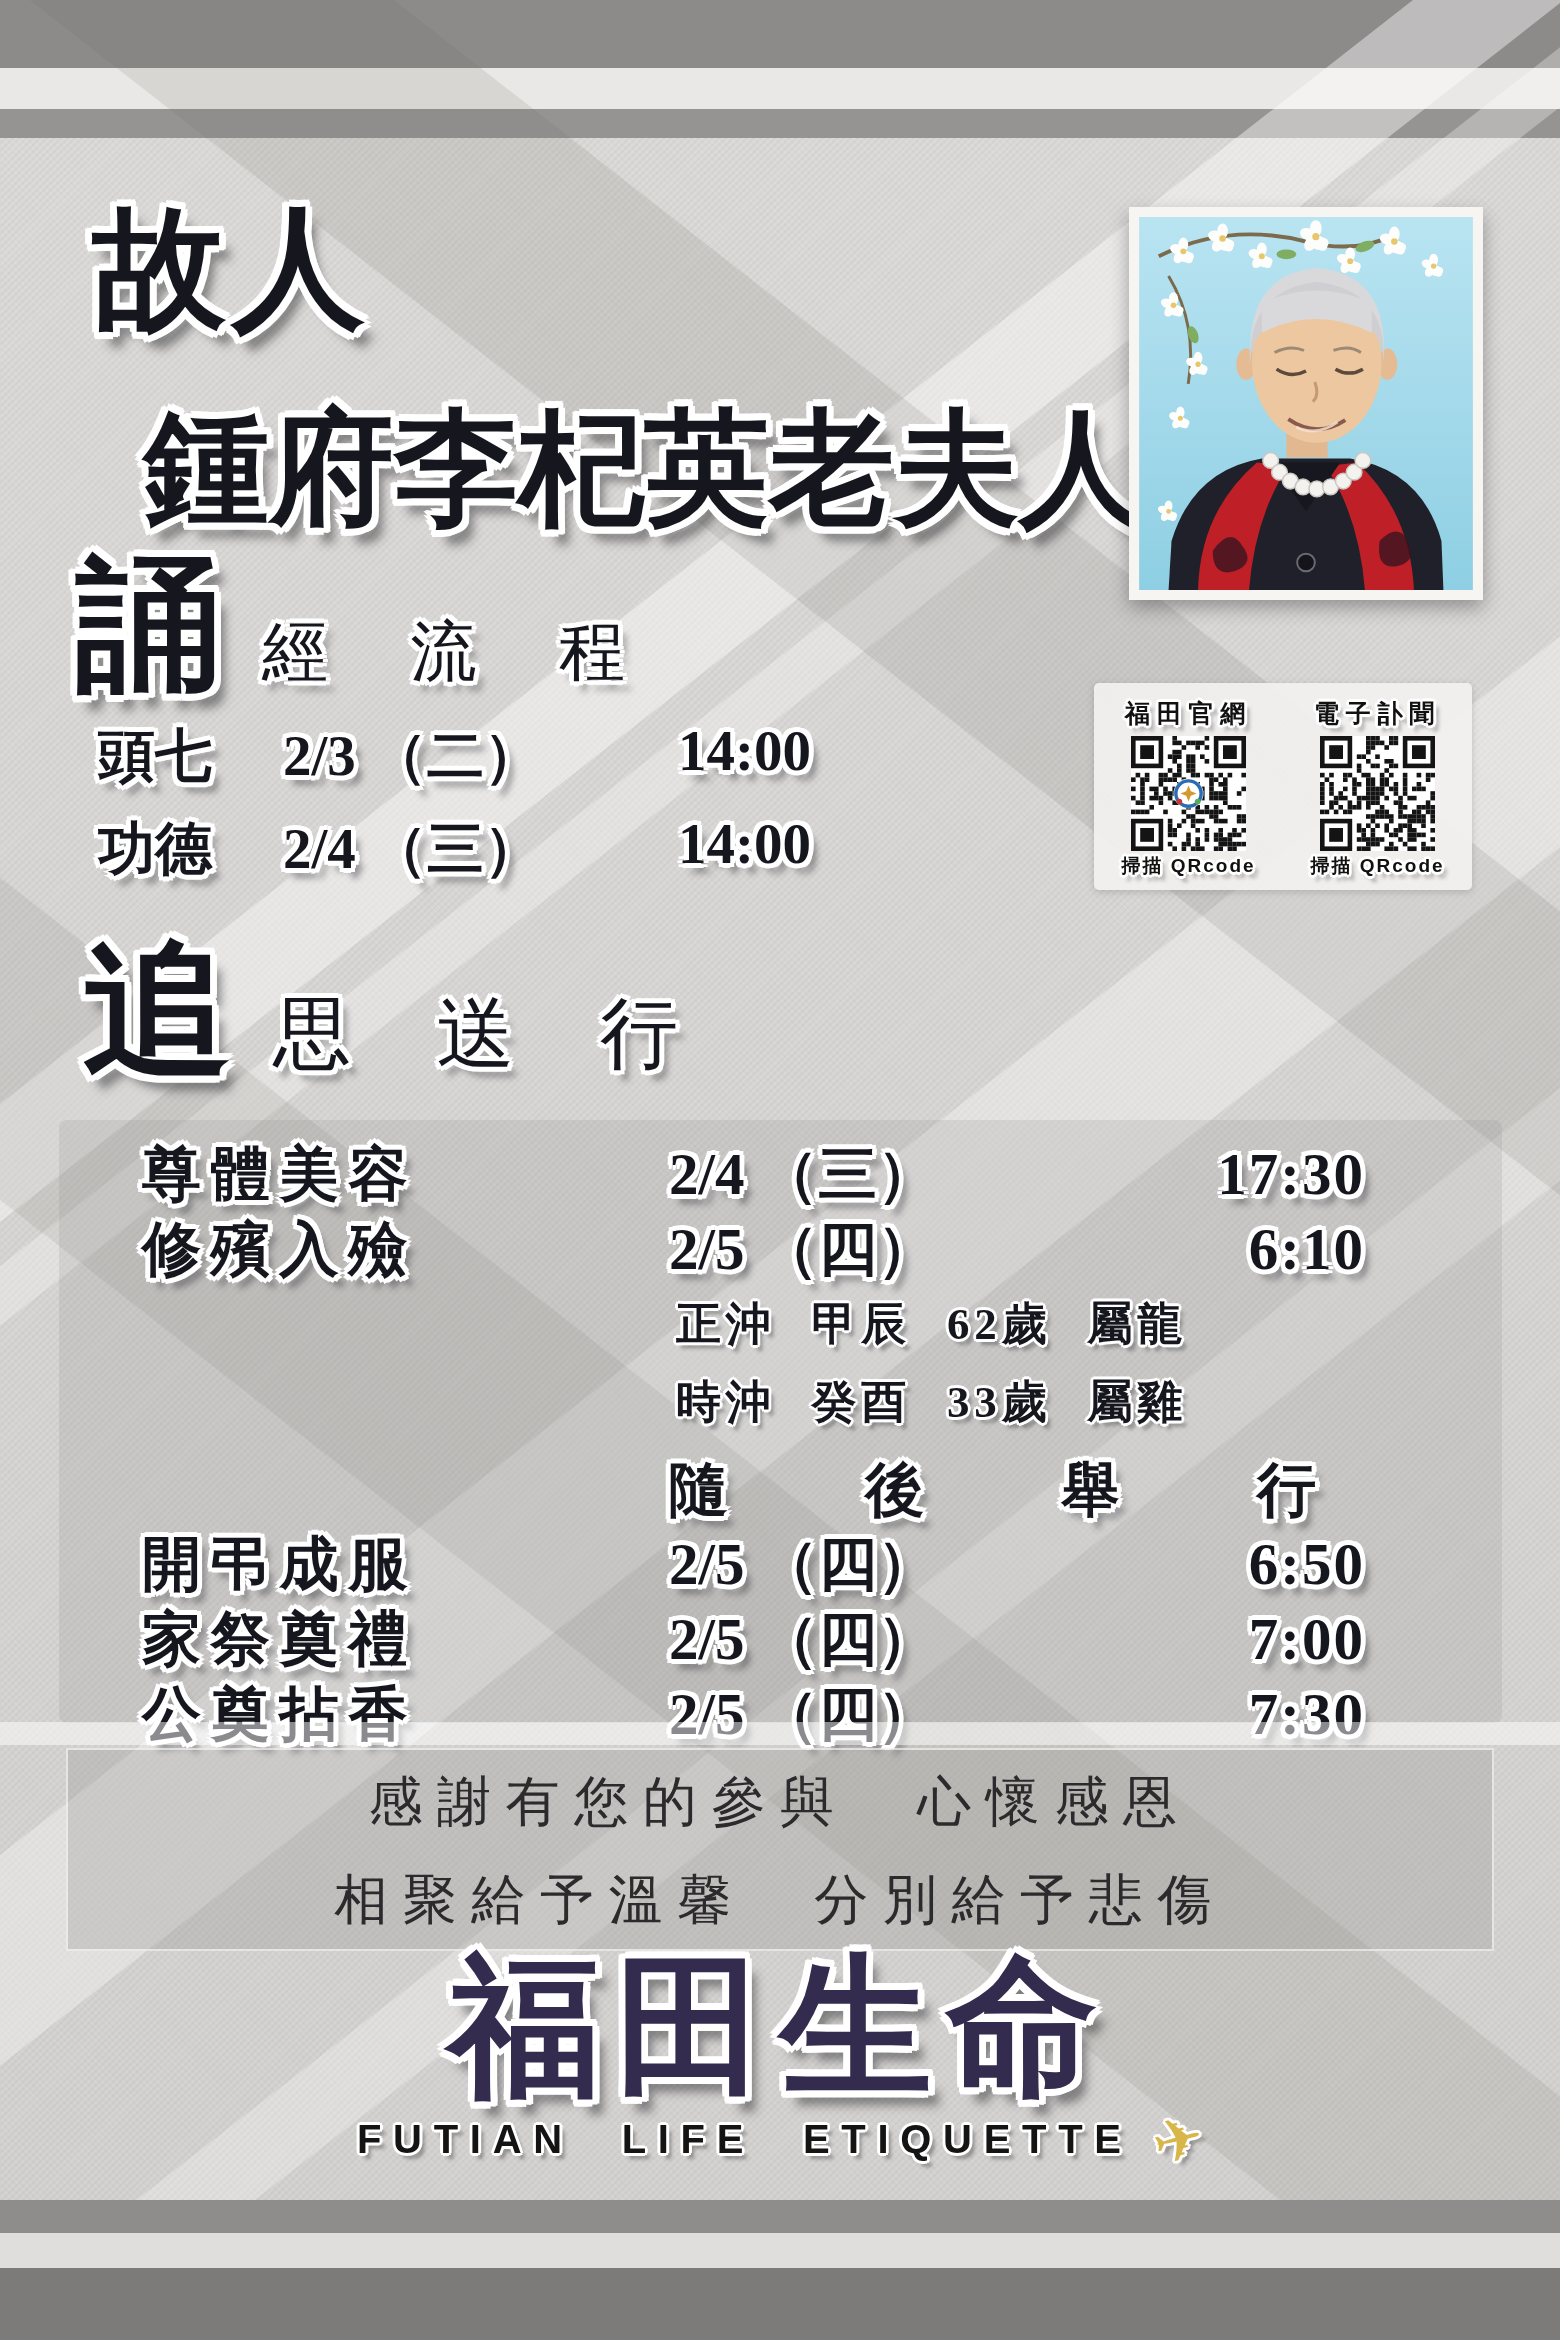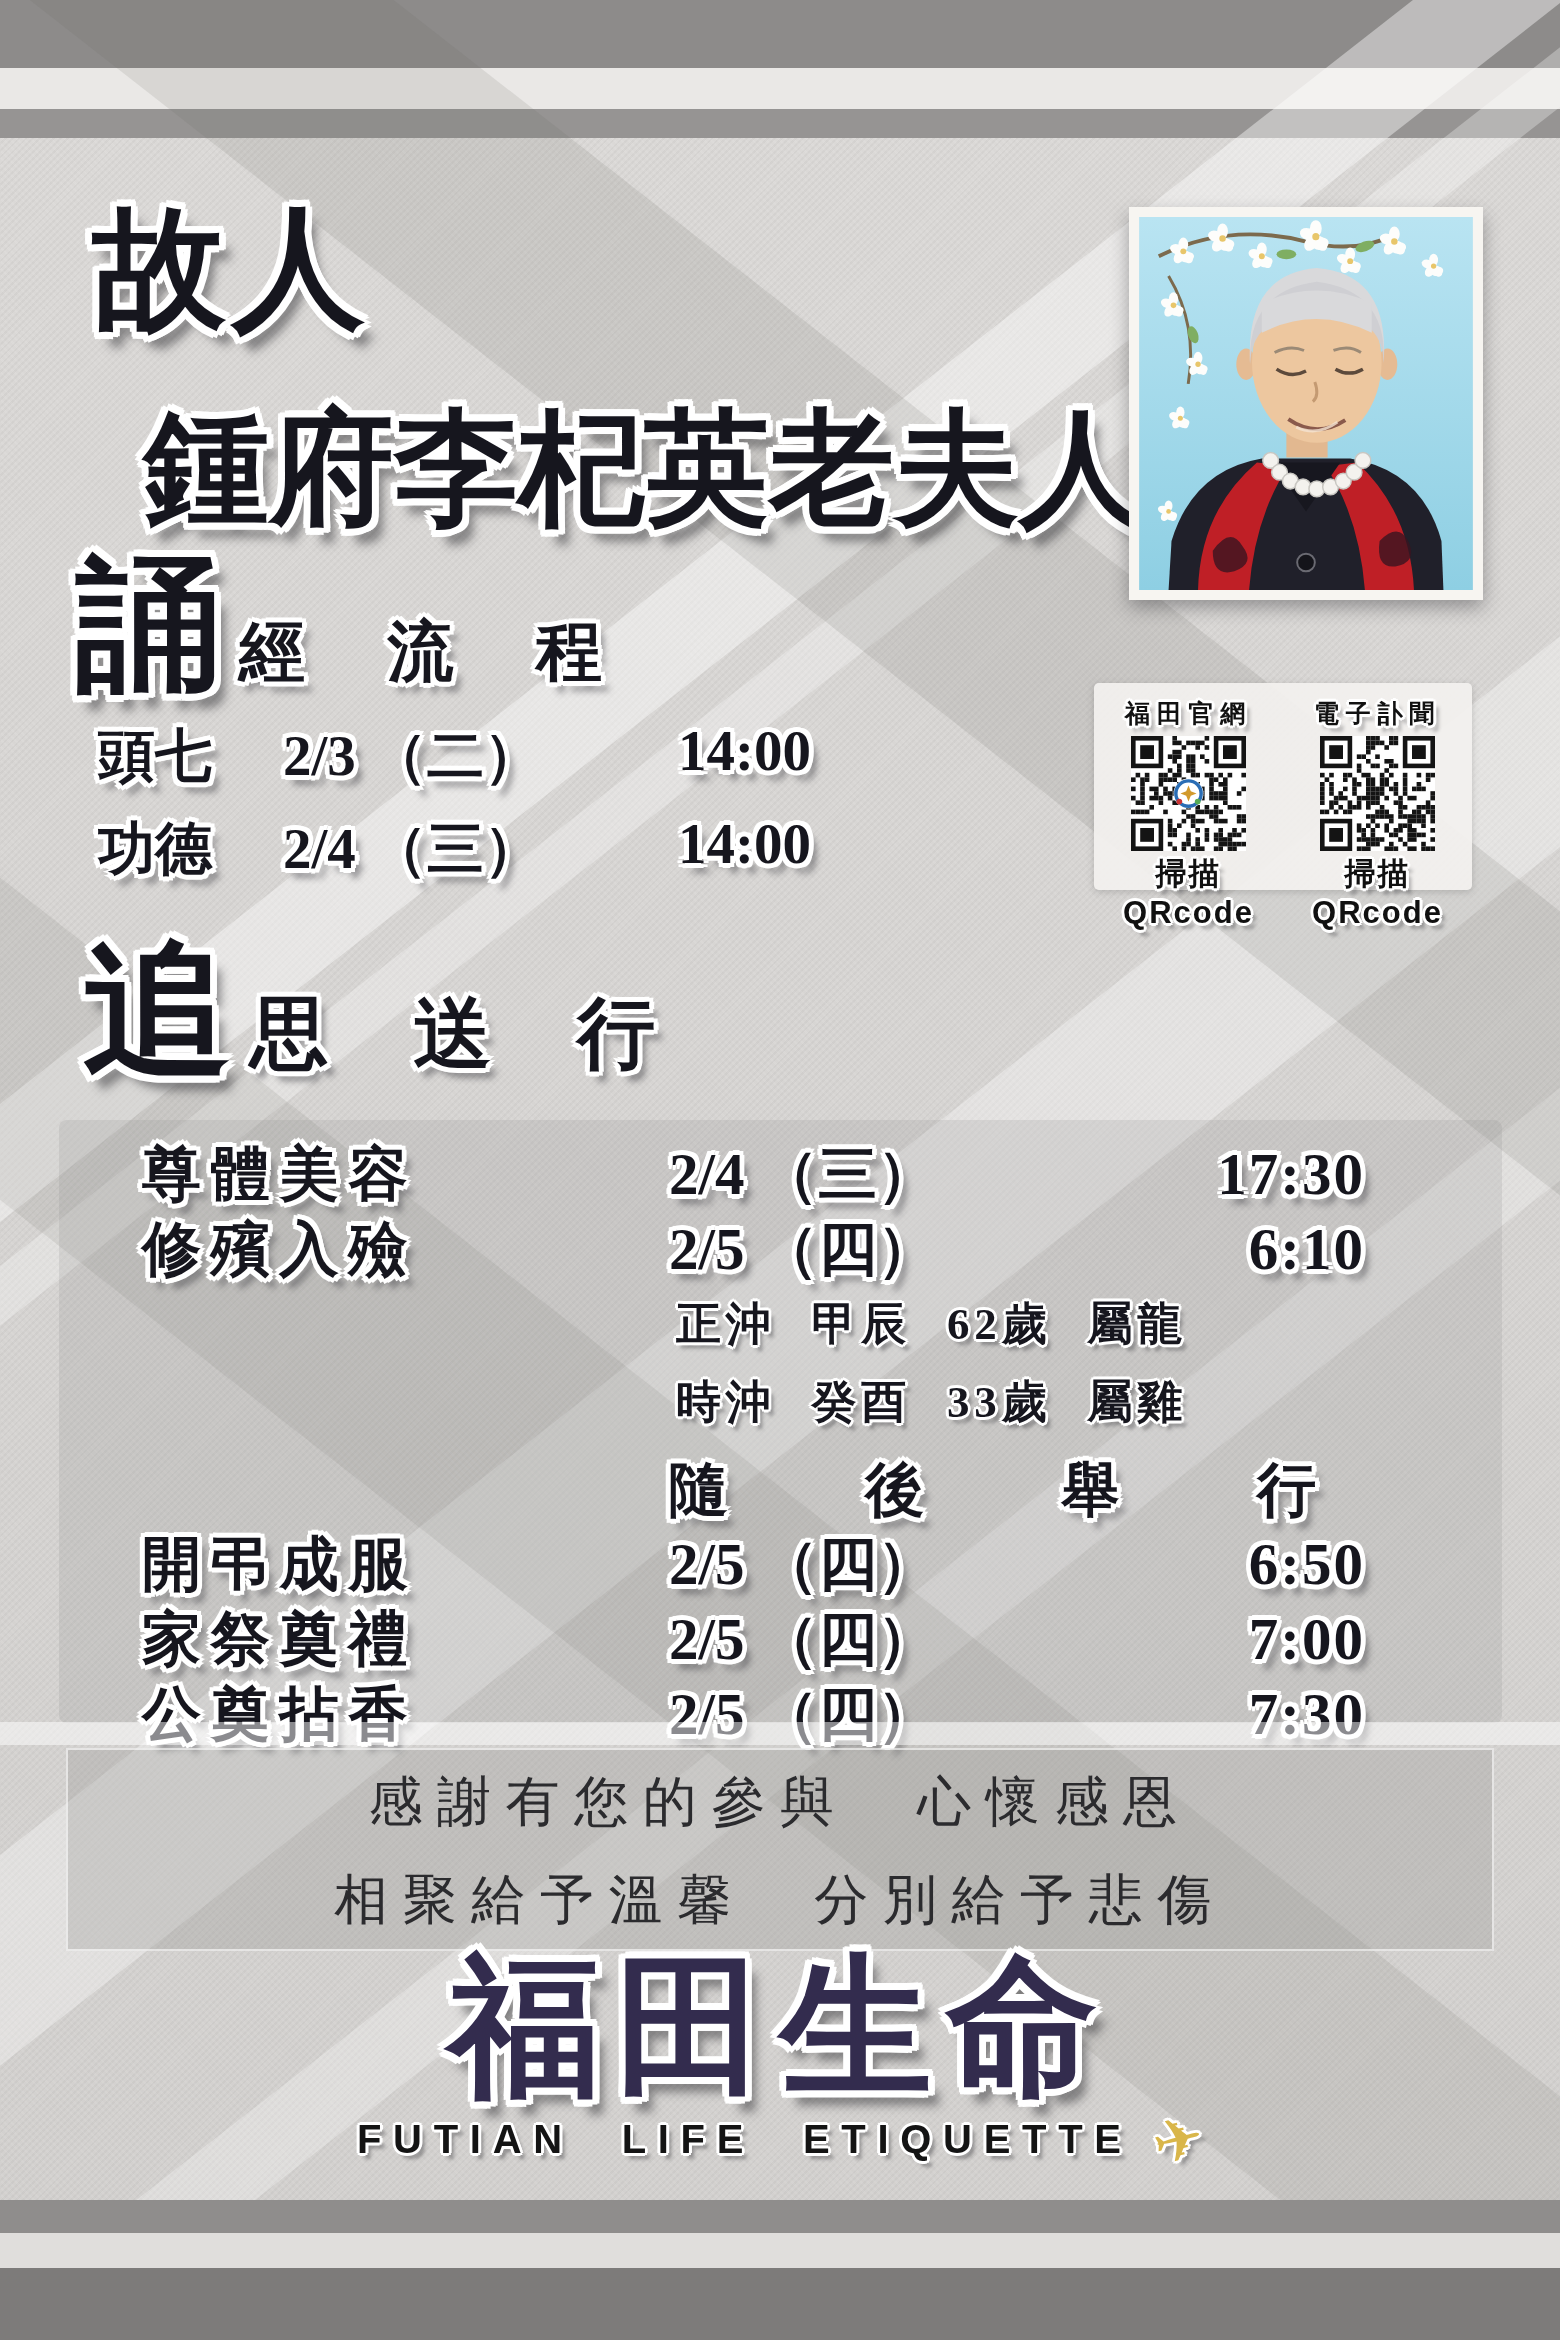--- a/index.html
+++ b/index.html
@@ -53,7 +53,7 @@
   .h-chant{left:76px;top:554px;}
   .h-farewell{left:83px;top:936px;}
   .h-big{font-size:144px;font-weight:bold;line-height:1;}
-  .h-rest{font-size:66px;font-weight:bold;margin-left:19px;letter-spacing:33px;}
+  .h-rest{font-size:66px;font-weight:normal;margin-left:42px;letter-spacing:33px;}
   .h-farewell .h-big{font-size:148px;}
   .h-farewell .h-rest{font-size:78px;}
   

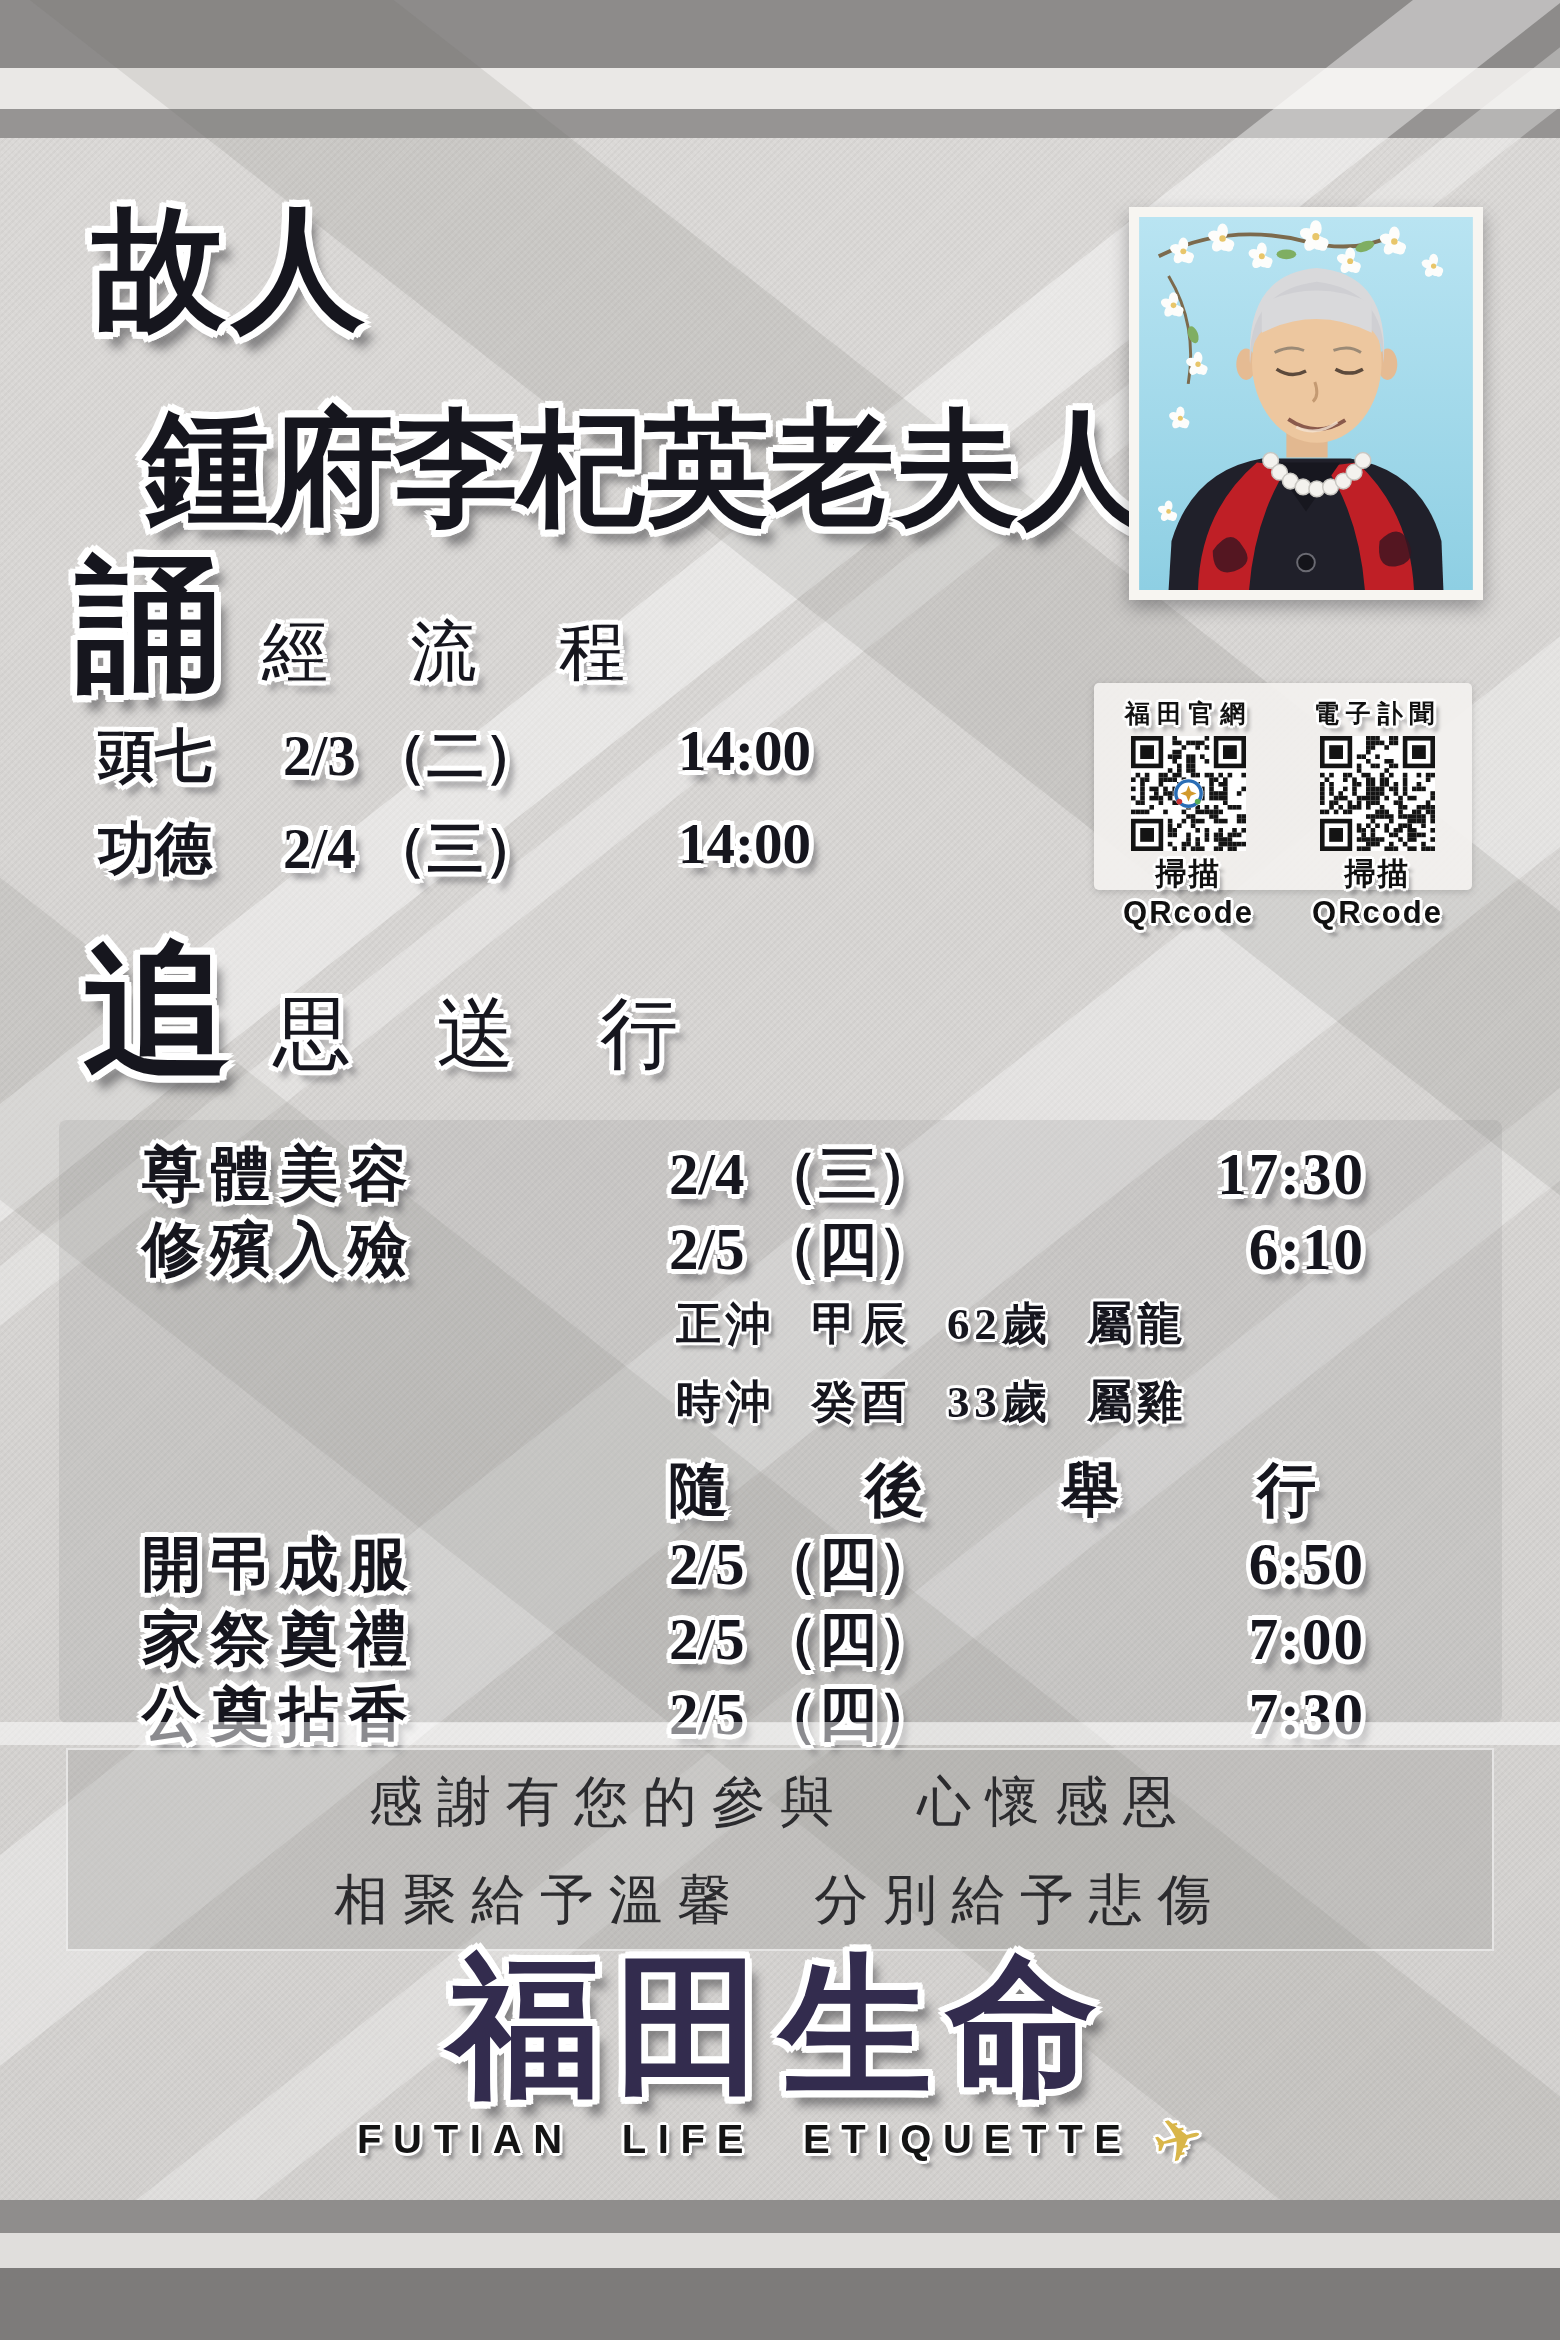--- a/index.html
+++ b/index.html
@@ -66,7 +66,7 @@
   .qr-card{flex:1;text-align:center;padding-top:13.7px;font-family:"Liberation Sans","DejaVu Sans",sans-serif;}
   .qr-title{font-size:25px;font-weight:bold;letter-spacing:6.8px;color:#111;}
   .qr-card svg{width:115px;height:115px;margin:6.8px auto 2px auto;display:block;}
-  .qr-caption{font-size:31px;font-weight:bold;letter-spacing:2px;color:#111;}
+  .qr-caption{font-size:19px;font-weight:bold;letter-spacing:2px;color:#111;}
   
   .sched{position:absolute;left:59px;top:1120px;width:1443px;height:603px;
     background:rgba(140,138,136,.18);border-radius:7.8px;box-sizing:border-box;

